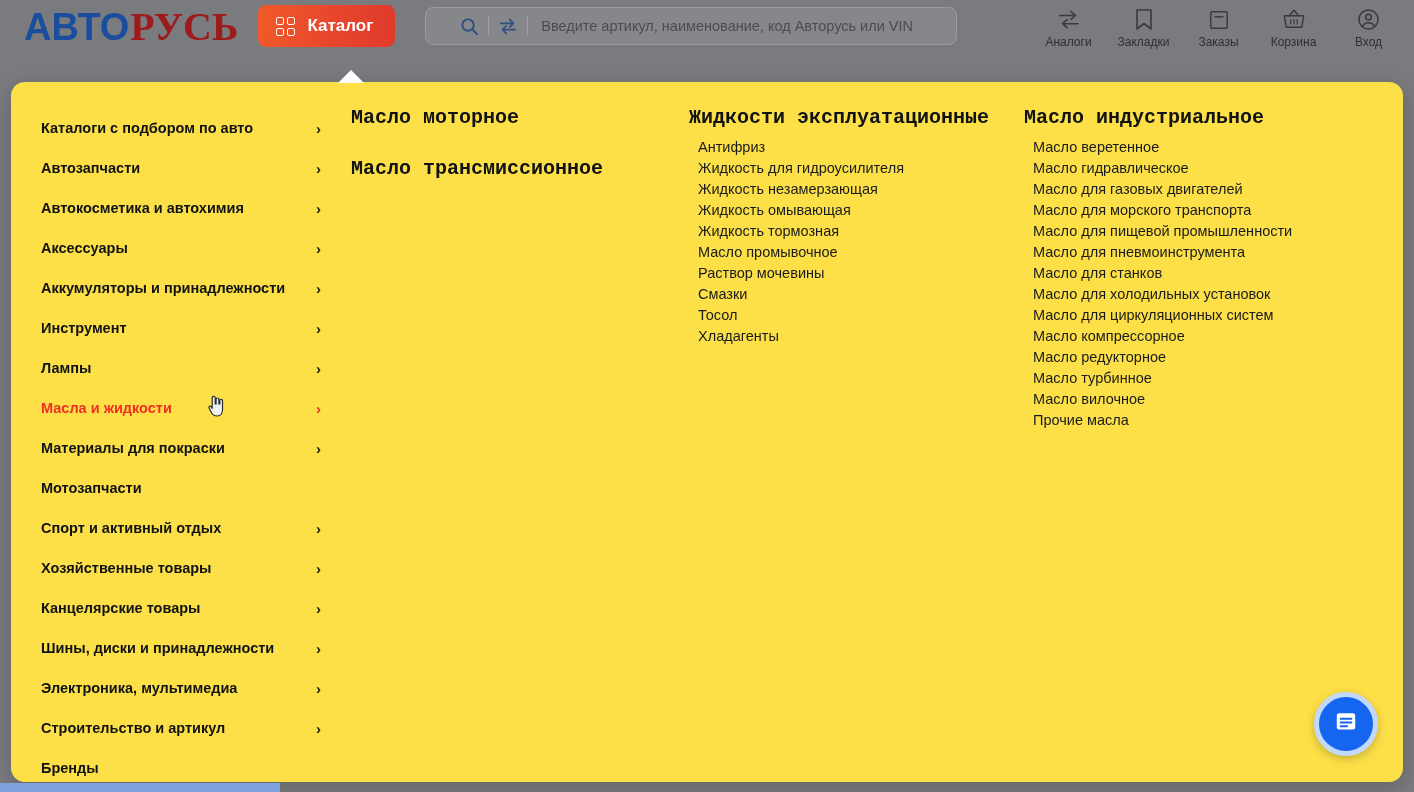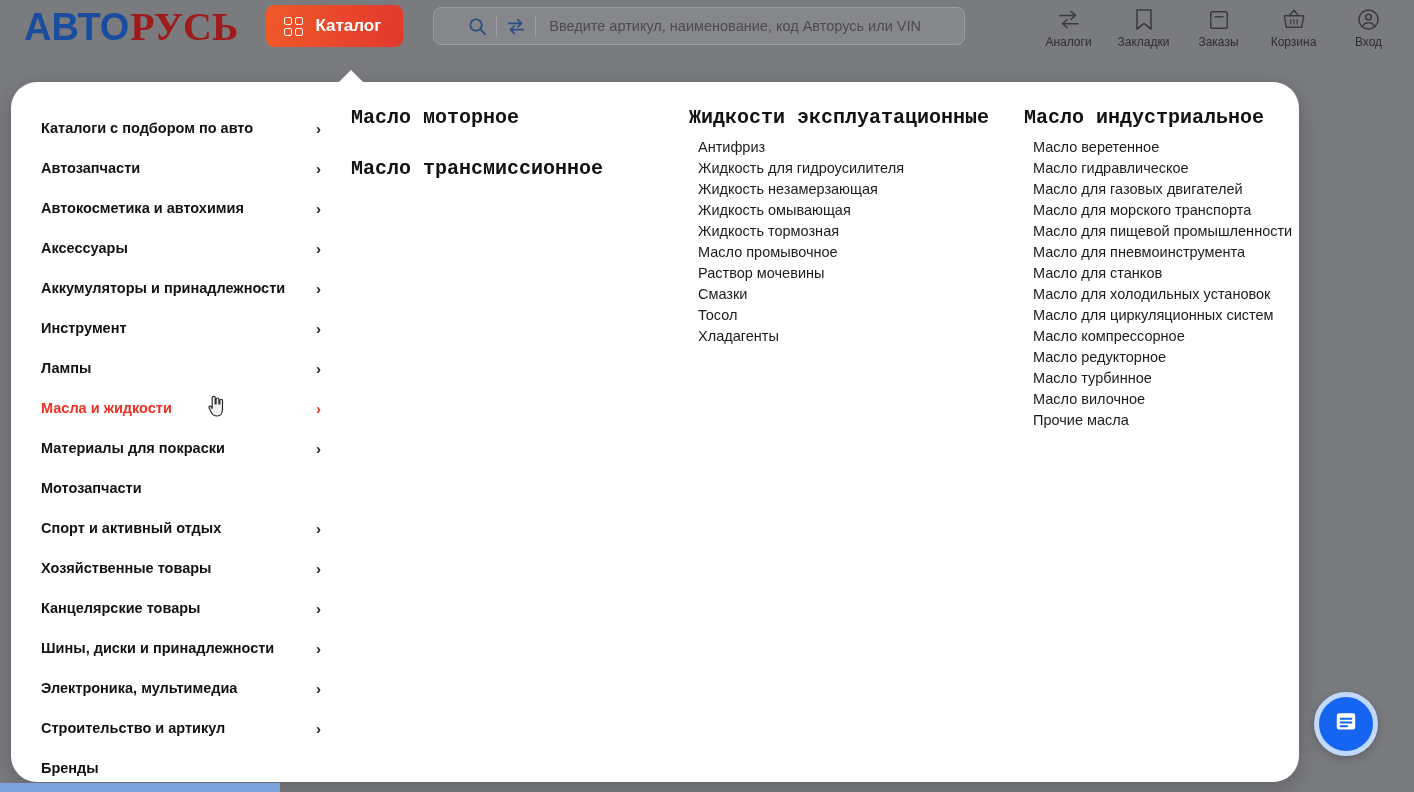--- a/index.html
+++ b/index.html
@@ -42,7 +42,7 @@
   }
 
   .catalog-btn {
-    margin-left: 28px;
+    margin-left: 20px;
     height: 42px;
     padding: 0 22px 0 18px;
     border: none;

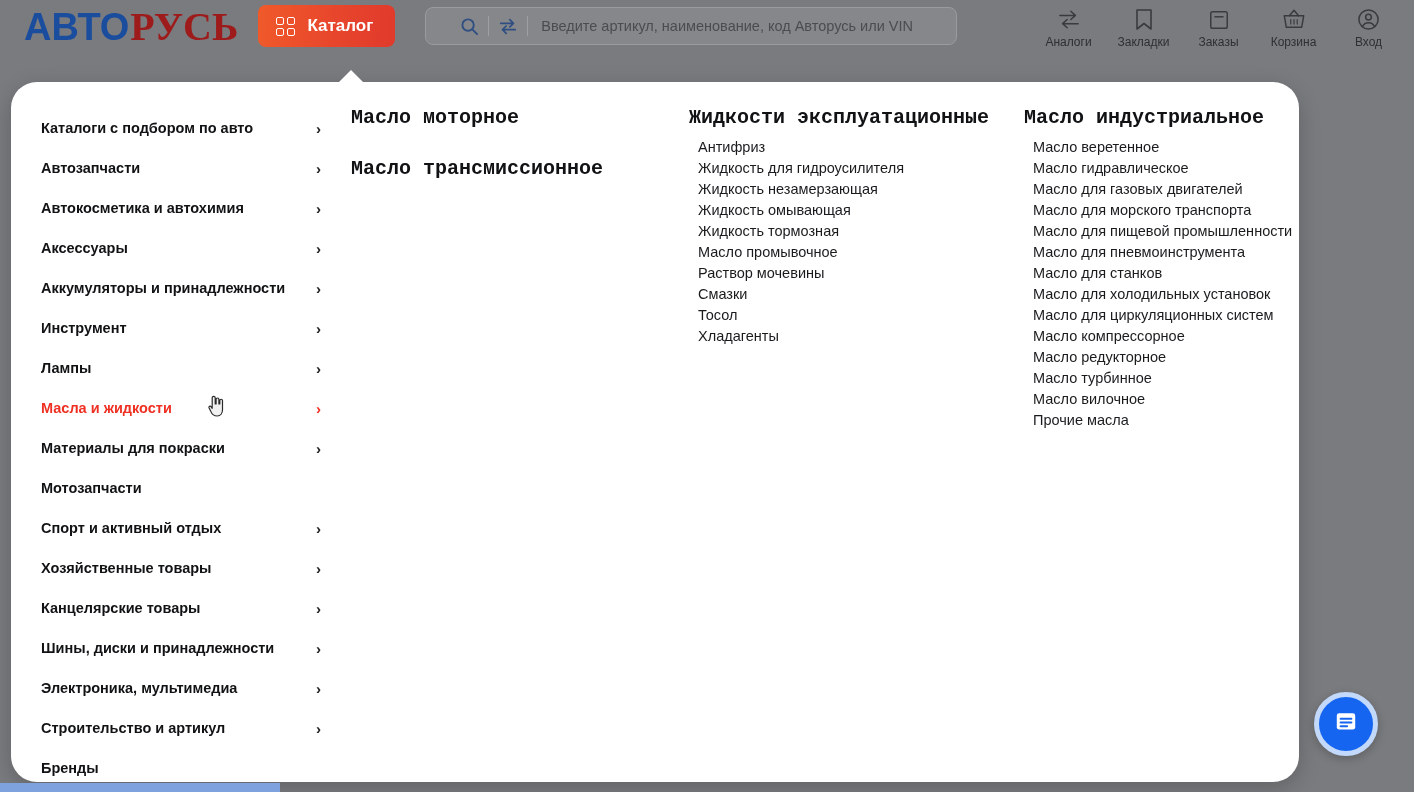--- a/index.html
+++ b/index.html
@@ -116,9 +116,9 @@
   .panel {
     position: absolute;
     left: 11px; top: 82px;
-    width: 1288px; height: 700px;
-    background: #ffffff;
-    border-radius: 26px;
+    width: 1392px; height: 700px;
+    background: #fde047;
+    border-radius: 14px;
     box-shadow: 0 6px 22px rgba(0,0,0,0.20);
     overflow: hidden;
   }

